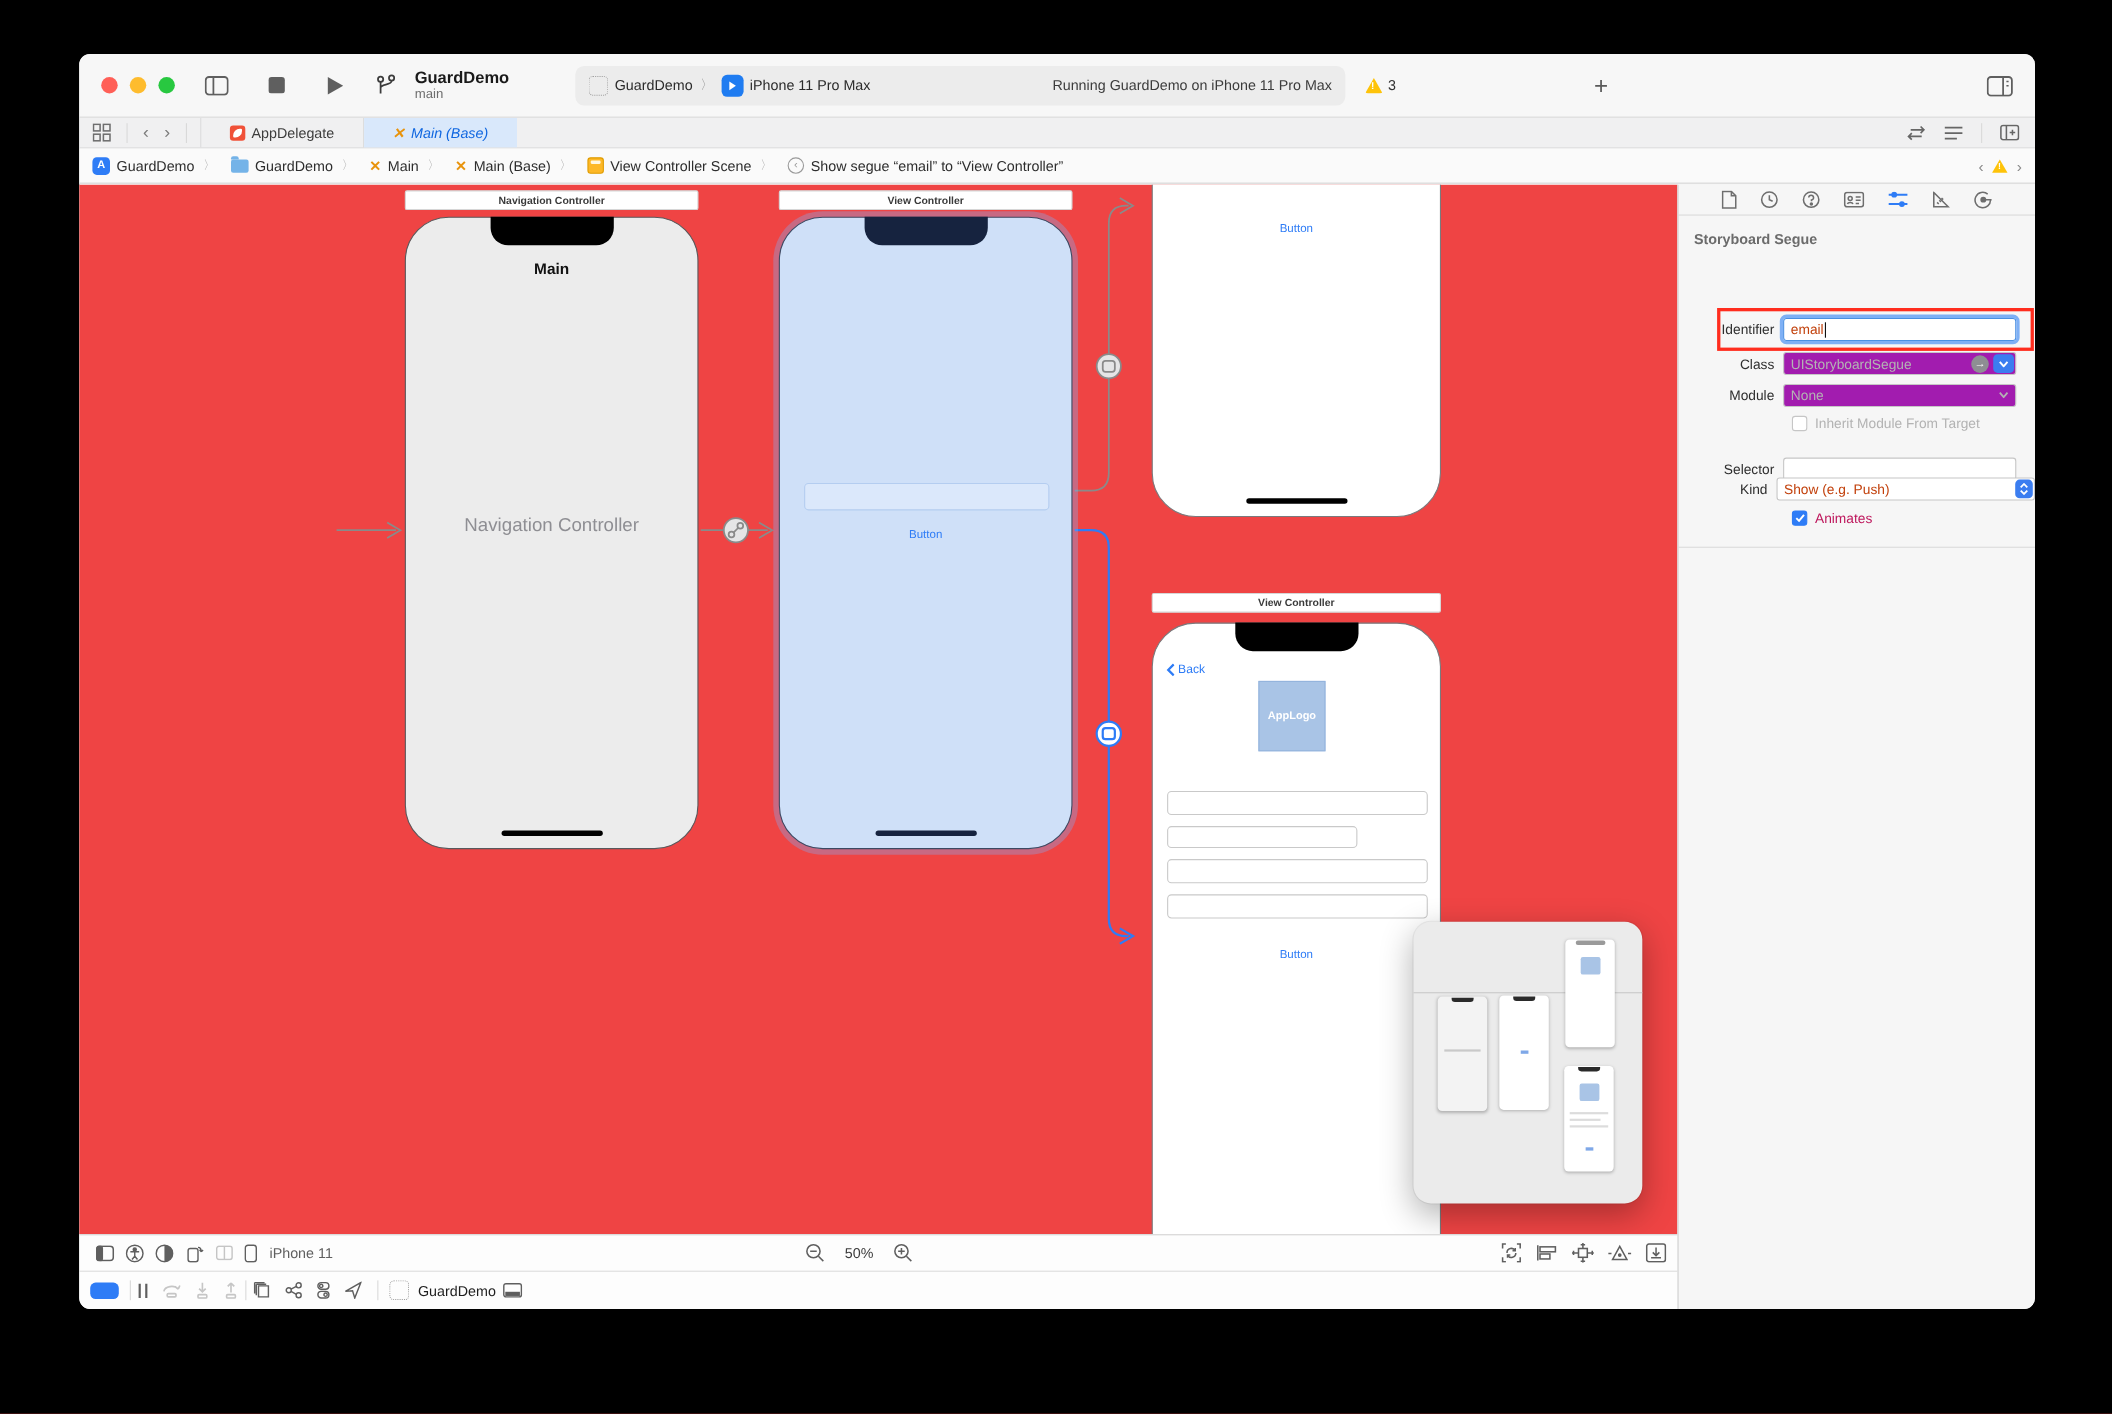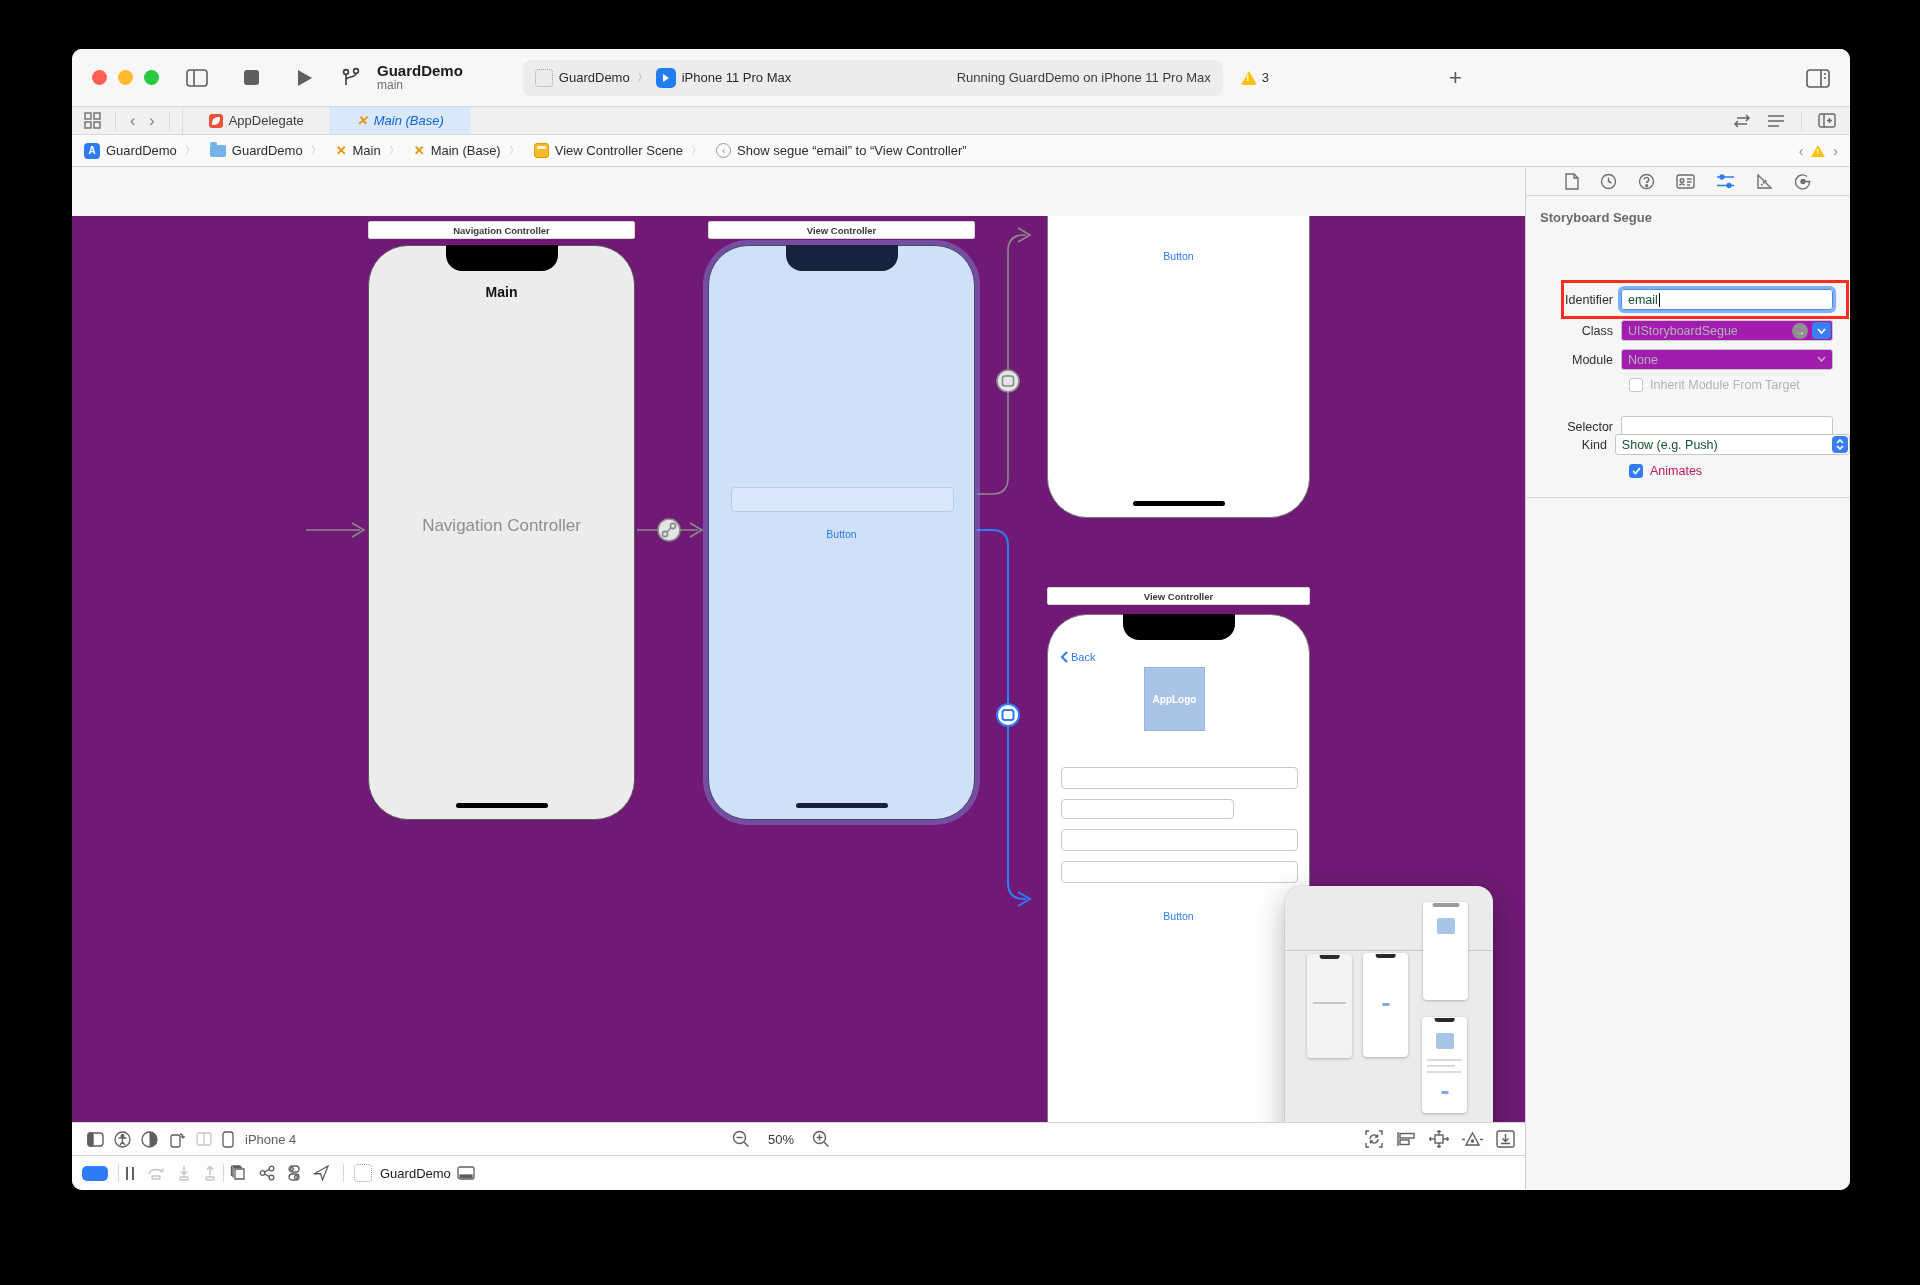--- a/index.html
+++ b/index.html
@@ -64,7 +64,7 @@
   
   .main { position:absolute; top:119px; bottom:0; left:0; right:0; display:flex; }
   .editor-col { width:1453px; display:flex; flex-direction:column; }
-  .canvas { position:relative; flex:1; background:#701a75; overflow:hidden;margin-top:48px; }
+  .canvas { position:relative; flex:1; background:#ef4444; overflow:hidden; }
 
   
   .scene-label { position:absolute; background:#fff; border:1px solid #d6d6d6; border-radius:2px;

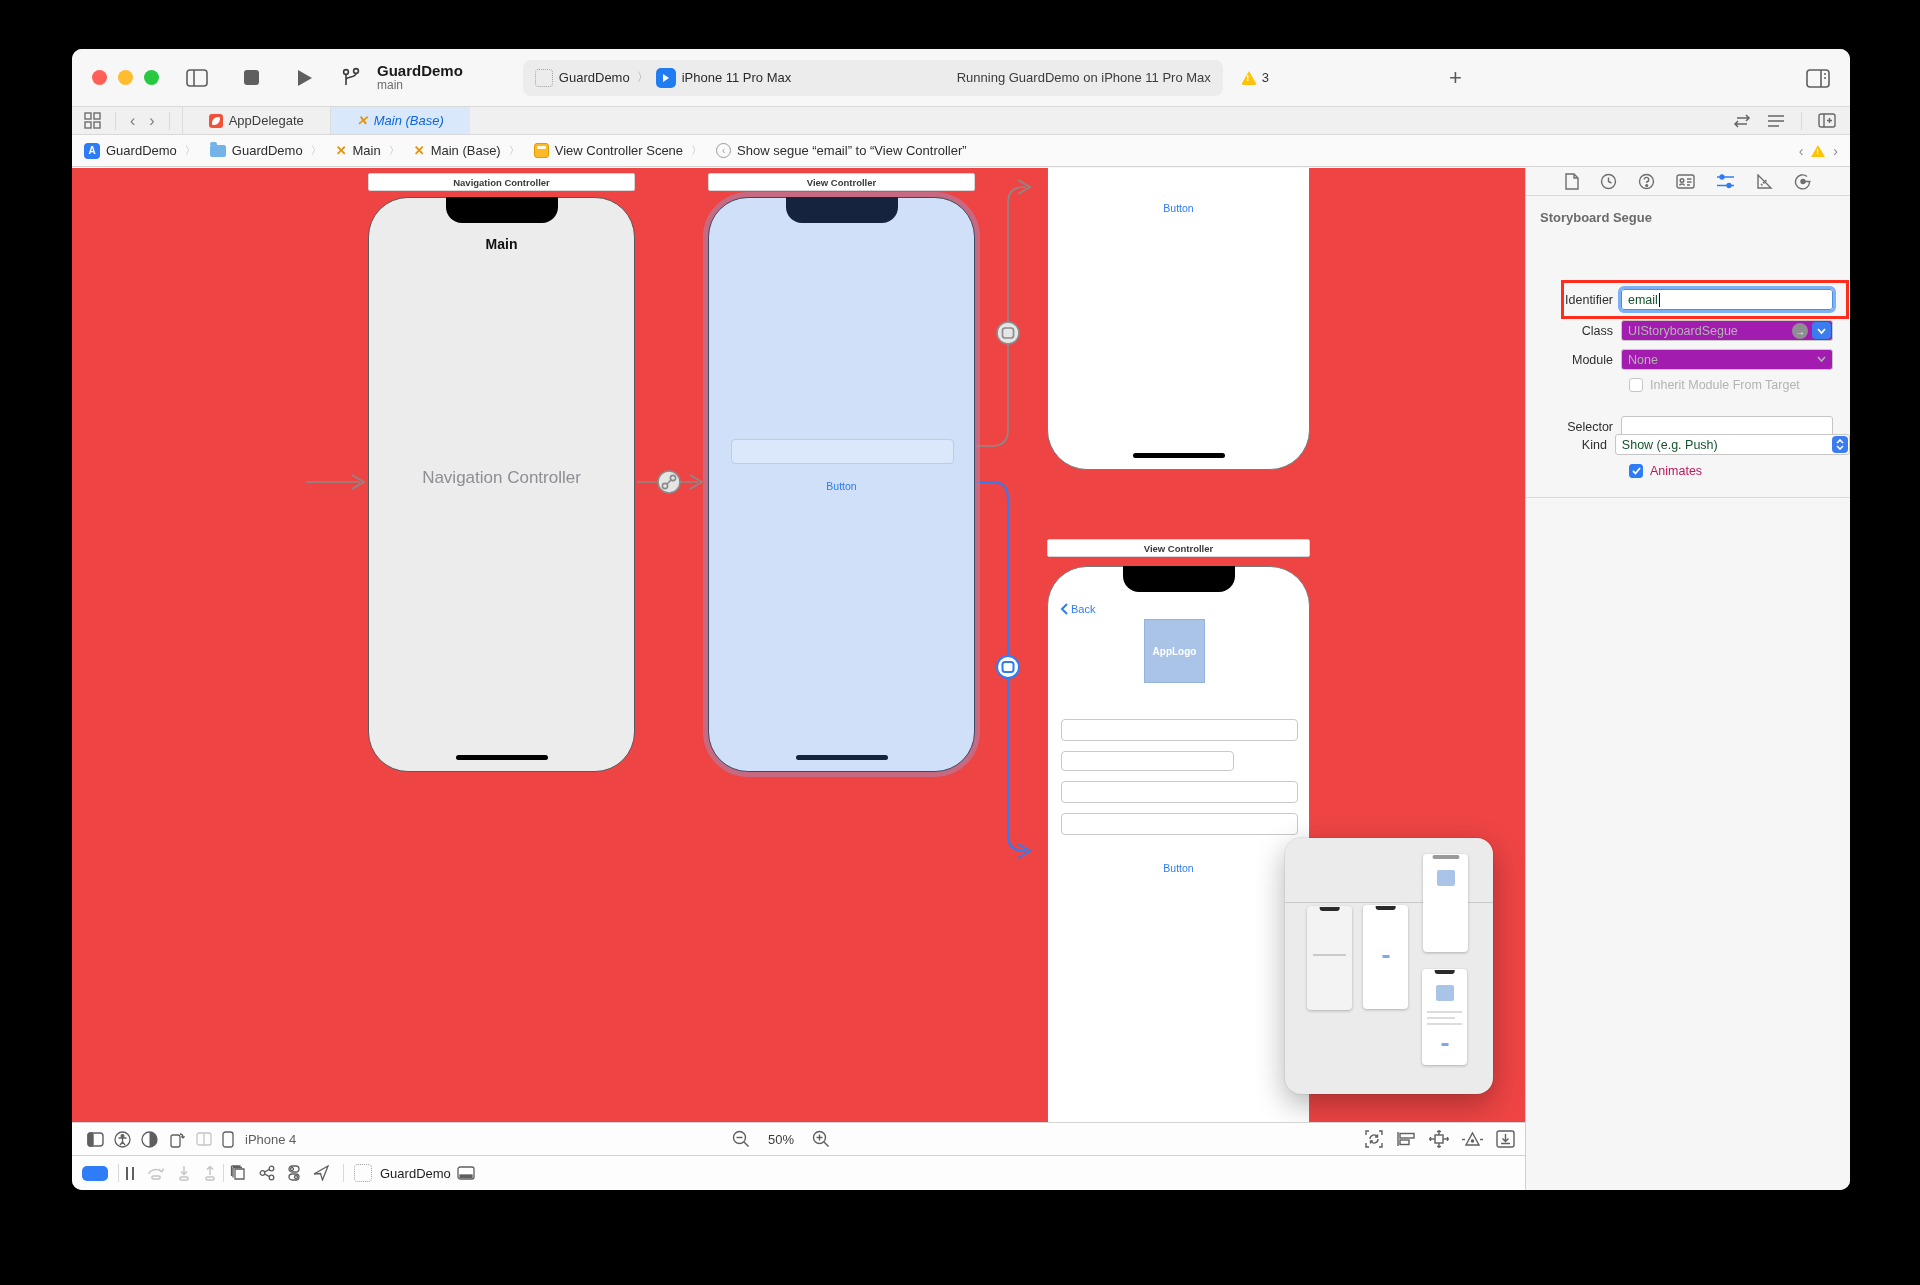--- a/index.html
+++ b/index.html
@@ -108,7 +108,7 @@
   .insp-row { position:absolute; display:flex; align-items:center; }
   .insp-label { text-align:right; color:#2e2e2e; padding-right:8px; }
   .fld { height:21px; background:#fff; border:1px solid #c6c6c6; border-radius:3px; font-size:12.5px;
-         display:flex; align-items:center; padding:0 6px; color:#14532d; }
+         display:flex; align-items:center; padding:0 6px; color:#c2410c; }
   .fld.disabled { color:#b3b3b3; background:#a21caf; }
   .focus-ring { outline:3px solid #7eb0f5; outline-offset:0; border-color:#4a90e2; }
   .red-annot { position:absolute; left:35px; top:112px; width:288px; height:39px; border:3px solid #ff2d1e; z-index:5; pointer-events:none; }

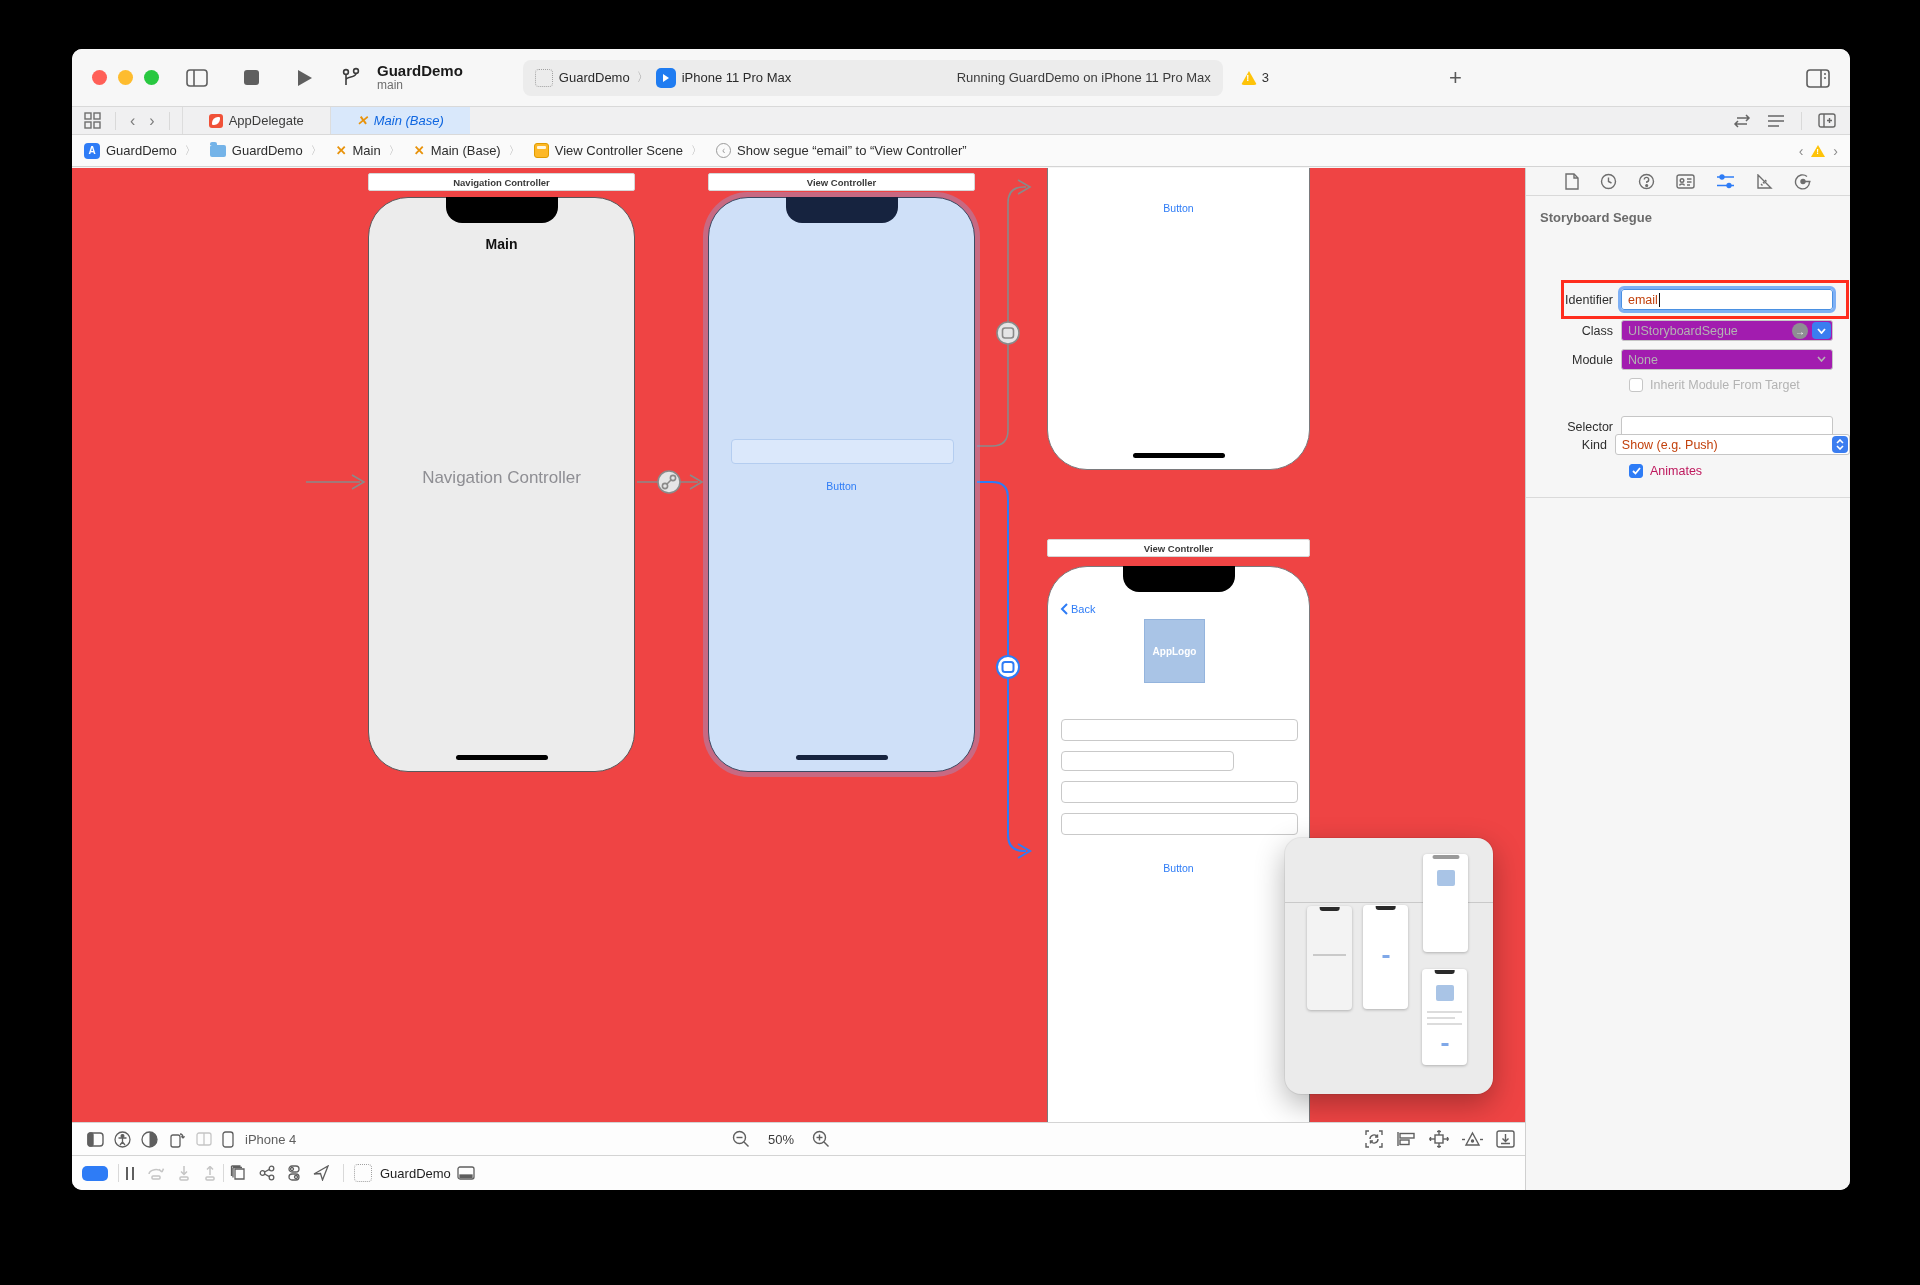--- a/index.html
+++ b/index.html
@@ -415,7 +415,7 @@
               <rect x="1" y="1" width="10" height="15" rx="2.5"></rect>
             </svg>
         </span>
-        <span style="margin-left:6px">iPhone 4</span>
+        <span style="margin-left:6px">iPhone 11</span>
         <span class="zoom-ctl">
           <span>
             <svg class="s" width="18" height="18" viewBox="0 0 18 18" fill="none" stroke="#5f5f5f" stroke-width="1.4">

